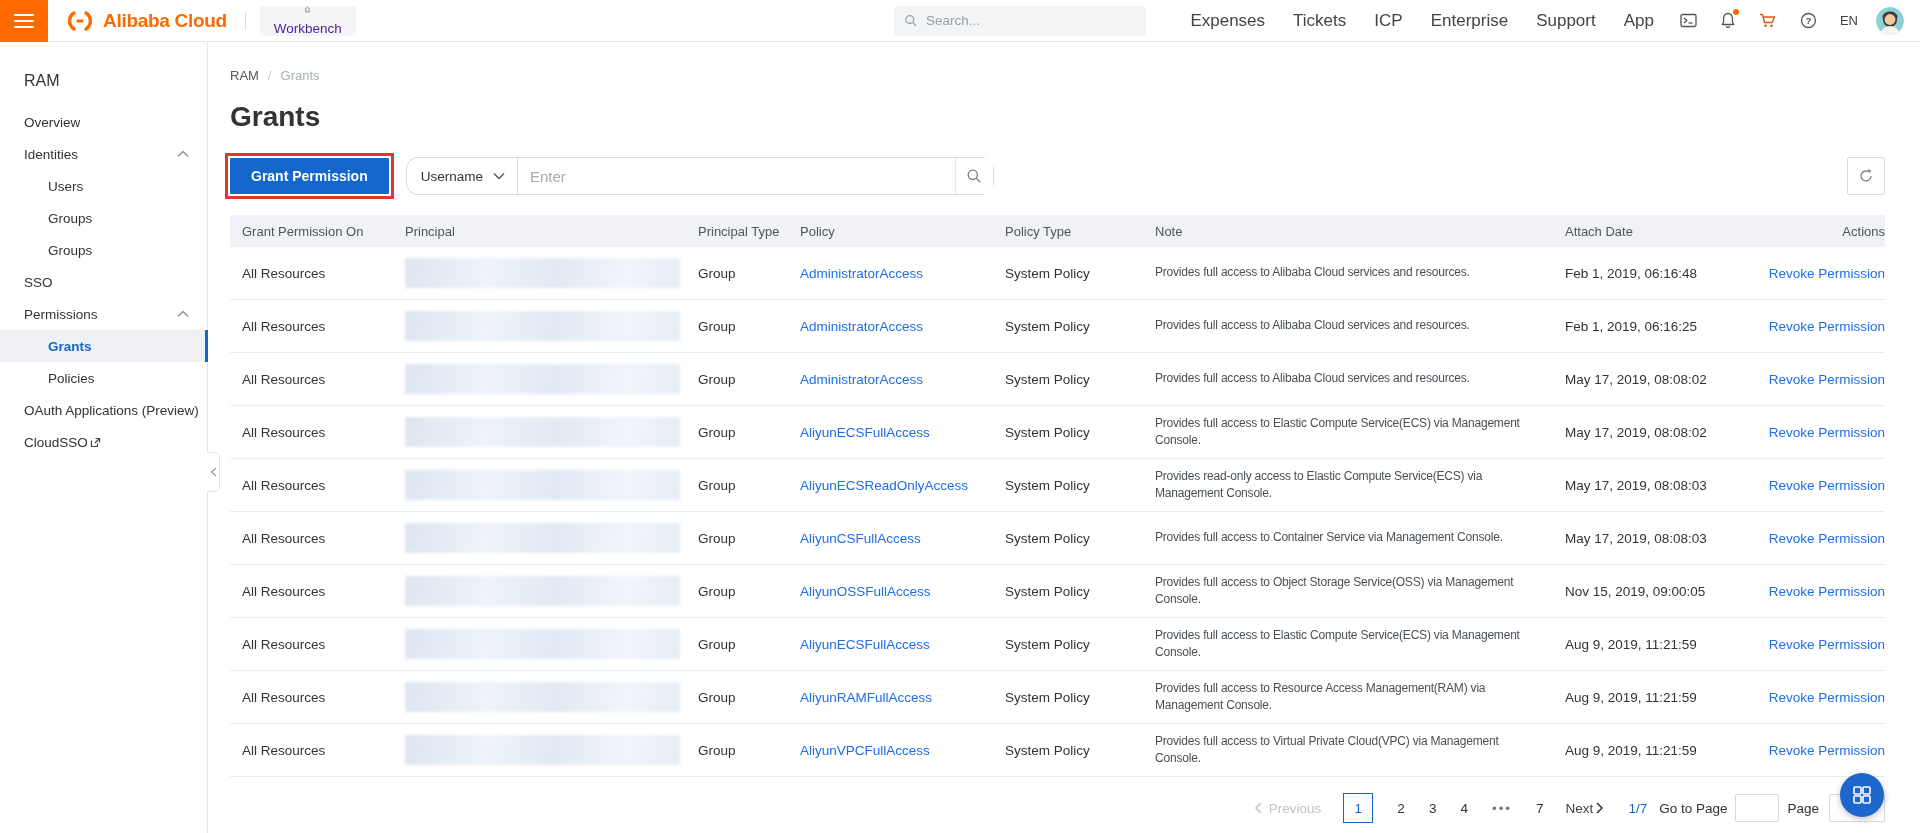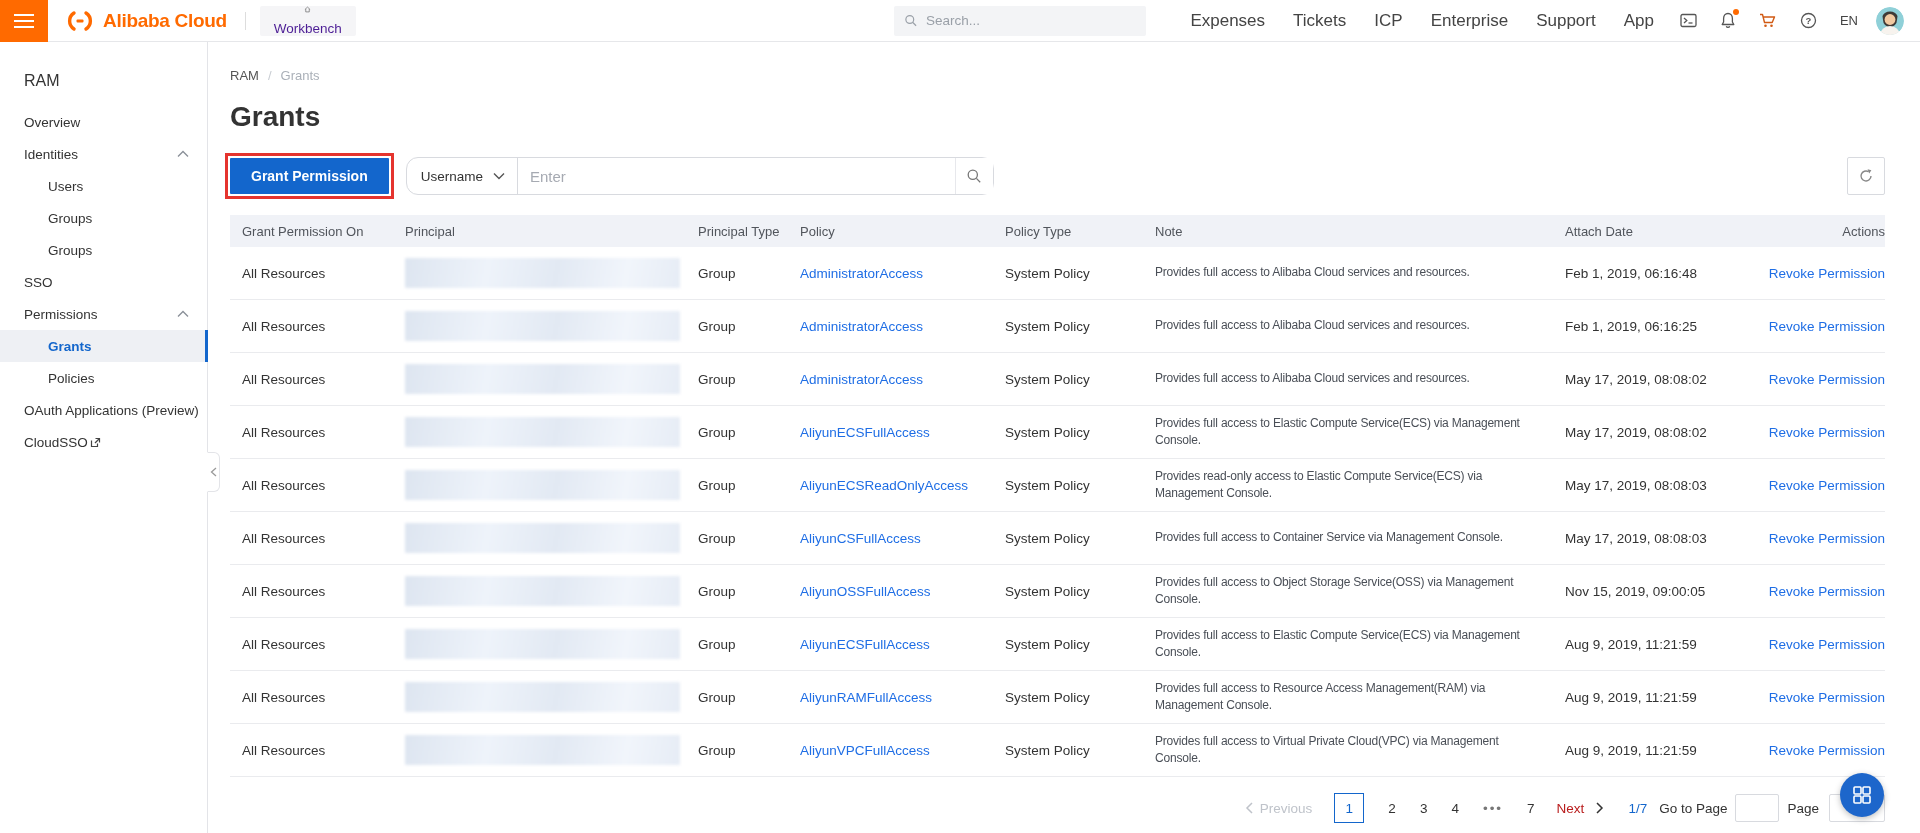--- a/index.html
+++ b/index.html
@@ -108,7 +108,7 @@
   .pg-dots { color:#777; letter-spacing:2px; cursor:default; }
   .pg-current { width:30px; height:30px; display:flex; align-items:center; justify-content:center;
                 border:1px solid #1366CC; color:#1366CC; margin:0 12px; }
-  .pg-next { display:flex; align-items:center; gap:12px; color:#b91c1c; cursor:pointer; margin-left:10px; }
+  .pg-next { display:flex; align-items:center; gap:3px; color:#404040; cursor:pointer; margin-left:10px; }
   .pg-ratio { color:#1366CC; margin:0 12px 0 24px; }
   .pg-goto { color:#333; }
   .pg-input { width:44px; height:28px; border:1px solid #d8dadf; border-radius:2px; margin:0 8px;

